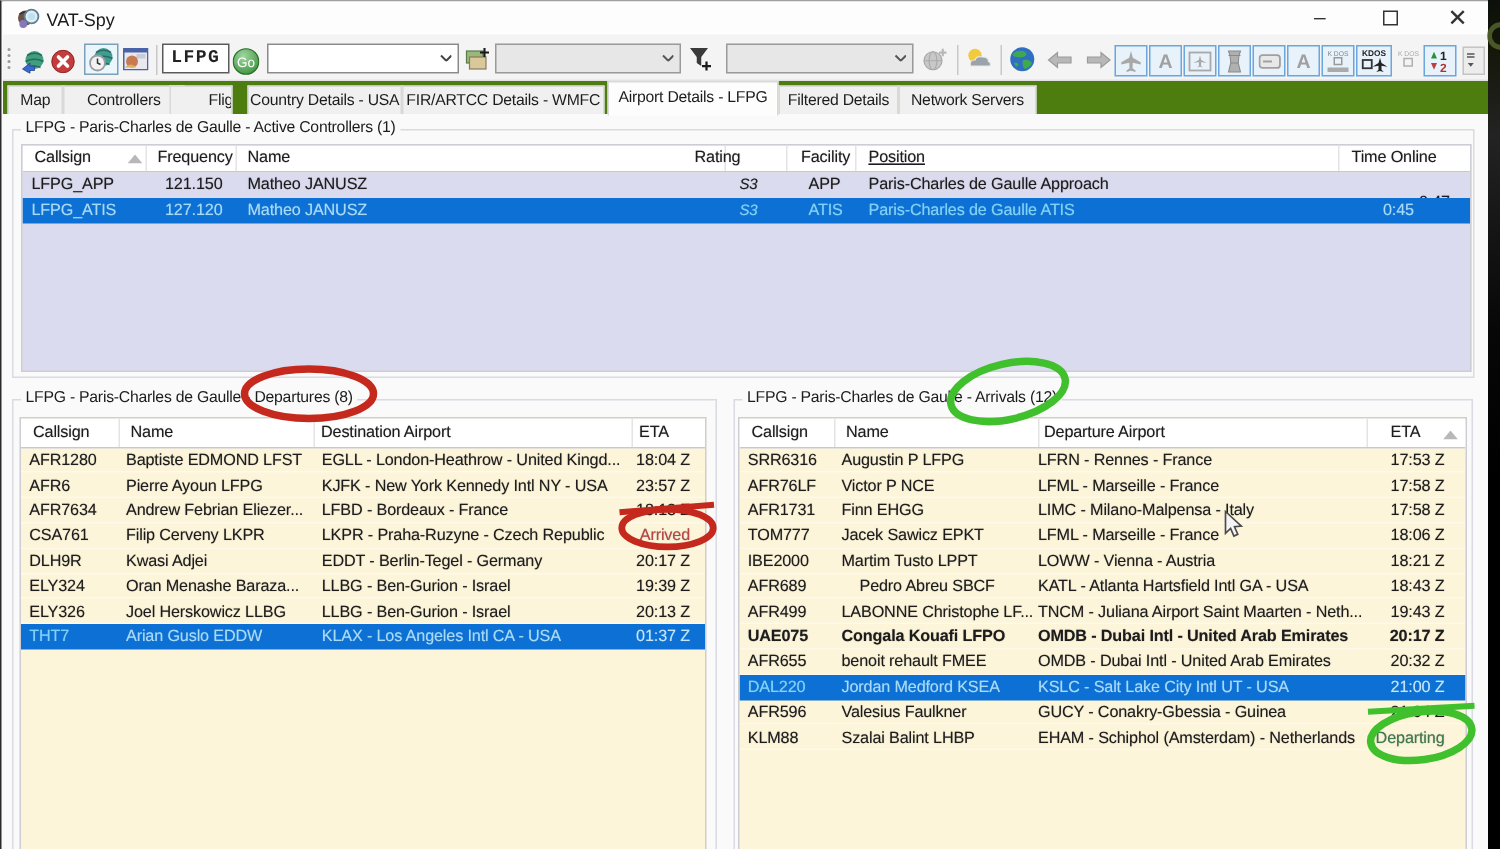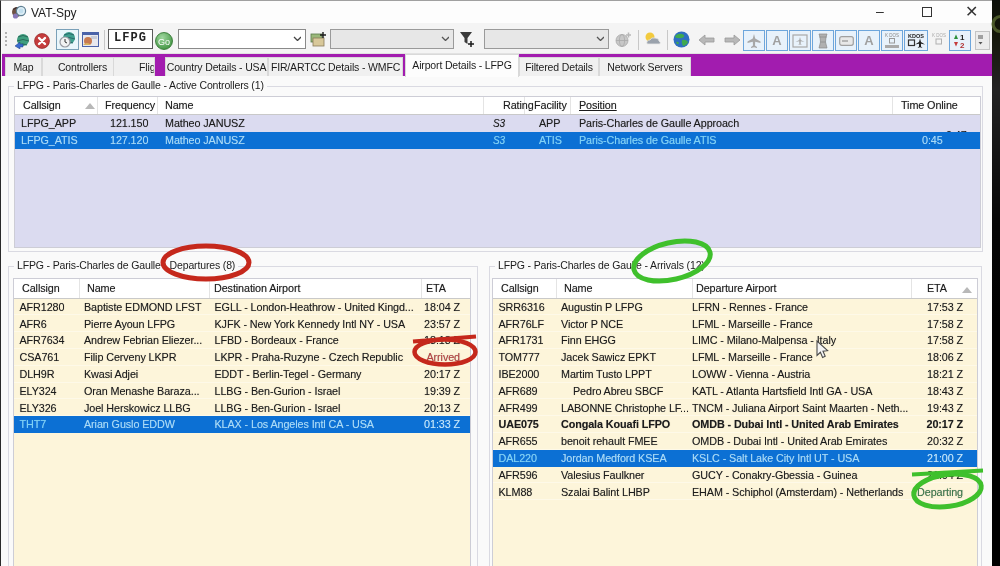--- a/index.html
+++ b/index.html
@@ -20,7 +20,7 @@
 .chev { position:absolute; right:4px; top:6px; width:8px; height:5px; }
 .tbtn { position:absolute; top:7px; height:21px; background:#e8f2fb; border:1px solid #6da6dc; }
 
-#tabs { position:absolute; left:1px; top:53px; width:991px; height:22px; background:#a21caf; }
+#tabs { position:absolute; left:1px; top:53px; width:991px; height:22px; background:#4d7c0f; }
 .tab { position:absolute; top:3px; height:19px; background:#f0f0f0; border:1px solid #d9d9d9; border-bottom:none; font-size:10.5px; letter-spacing:-0.15px; text-align:center; line-height:19px; color:#1c1c1c; white-space:nowrap; overflow:hidden; }
 .tab.tabsel { top:0; height:23px; background:#fdfdfd; line-height:20px; z-index:2; }
 

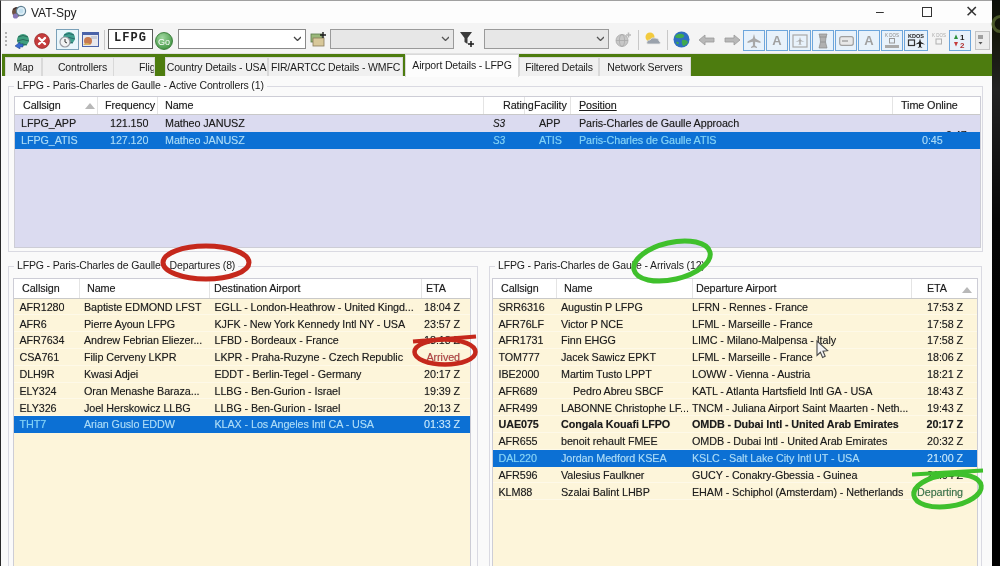--- a/index.html
+++ b/index.html
@@ -239,7 +239,7 @@
         </svg>
       <div class="c" style="left:90px;top:2px;">Frequency</div>
       <div class="c" style="left:150px;top:2px;">Name</div>
-      <div class="c" style="left:488px;top:2px;">Rating</div>
+      <div class="c" style="left:448px;top:2px;">Rating</div>
       <div class="c" style="left:519px;top:2px;">Facility</div>
       <div class="c" style="left:564px;top:2px;text-decoration:underline;">Position</div>
       <div class="c" style="left:886px;top:2px;">Time Online</div>

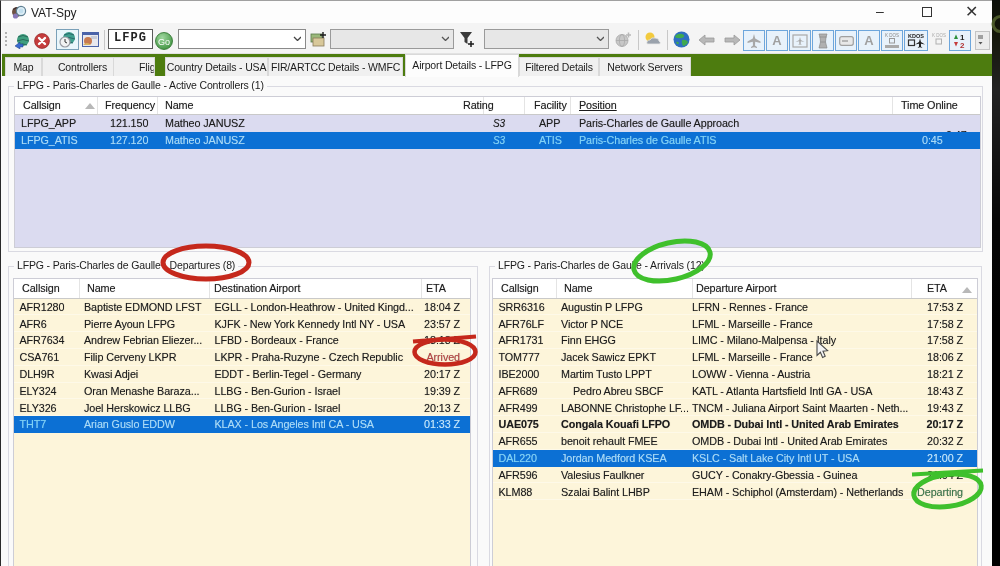--- a/index.html
+++ b/index.html
@@ -322,7 +322,7 @@
         <div class="c cs" style="left:5.5px;top:2px;">THT7</div>
         <div class="c" style="left:70px;top:2px;">Arian Guslo EDDW</div>
         <div class="c" style="left:200.5px;top:2px;">KLAX - Los Angeles Intl CA - USA</div>
-        <div class="c ce" style="right:10px;top:2px;">01:33 Z</div>
+        <div class="c ce" style="right:10px;top:2px;">01:37 Z</div>
       </div>
     </div>
 

